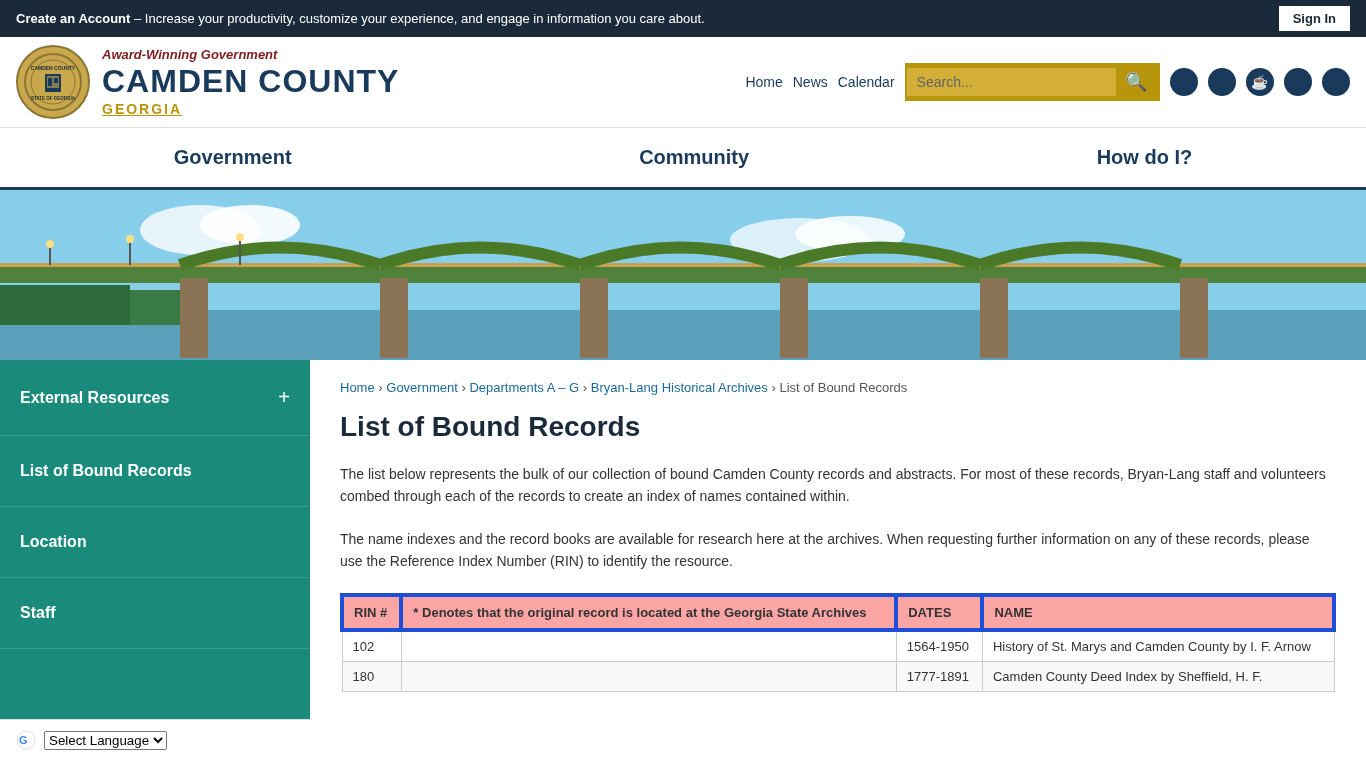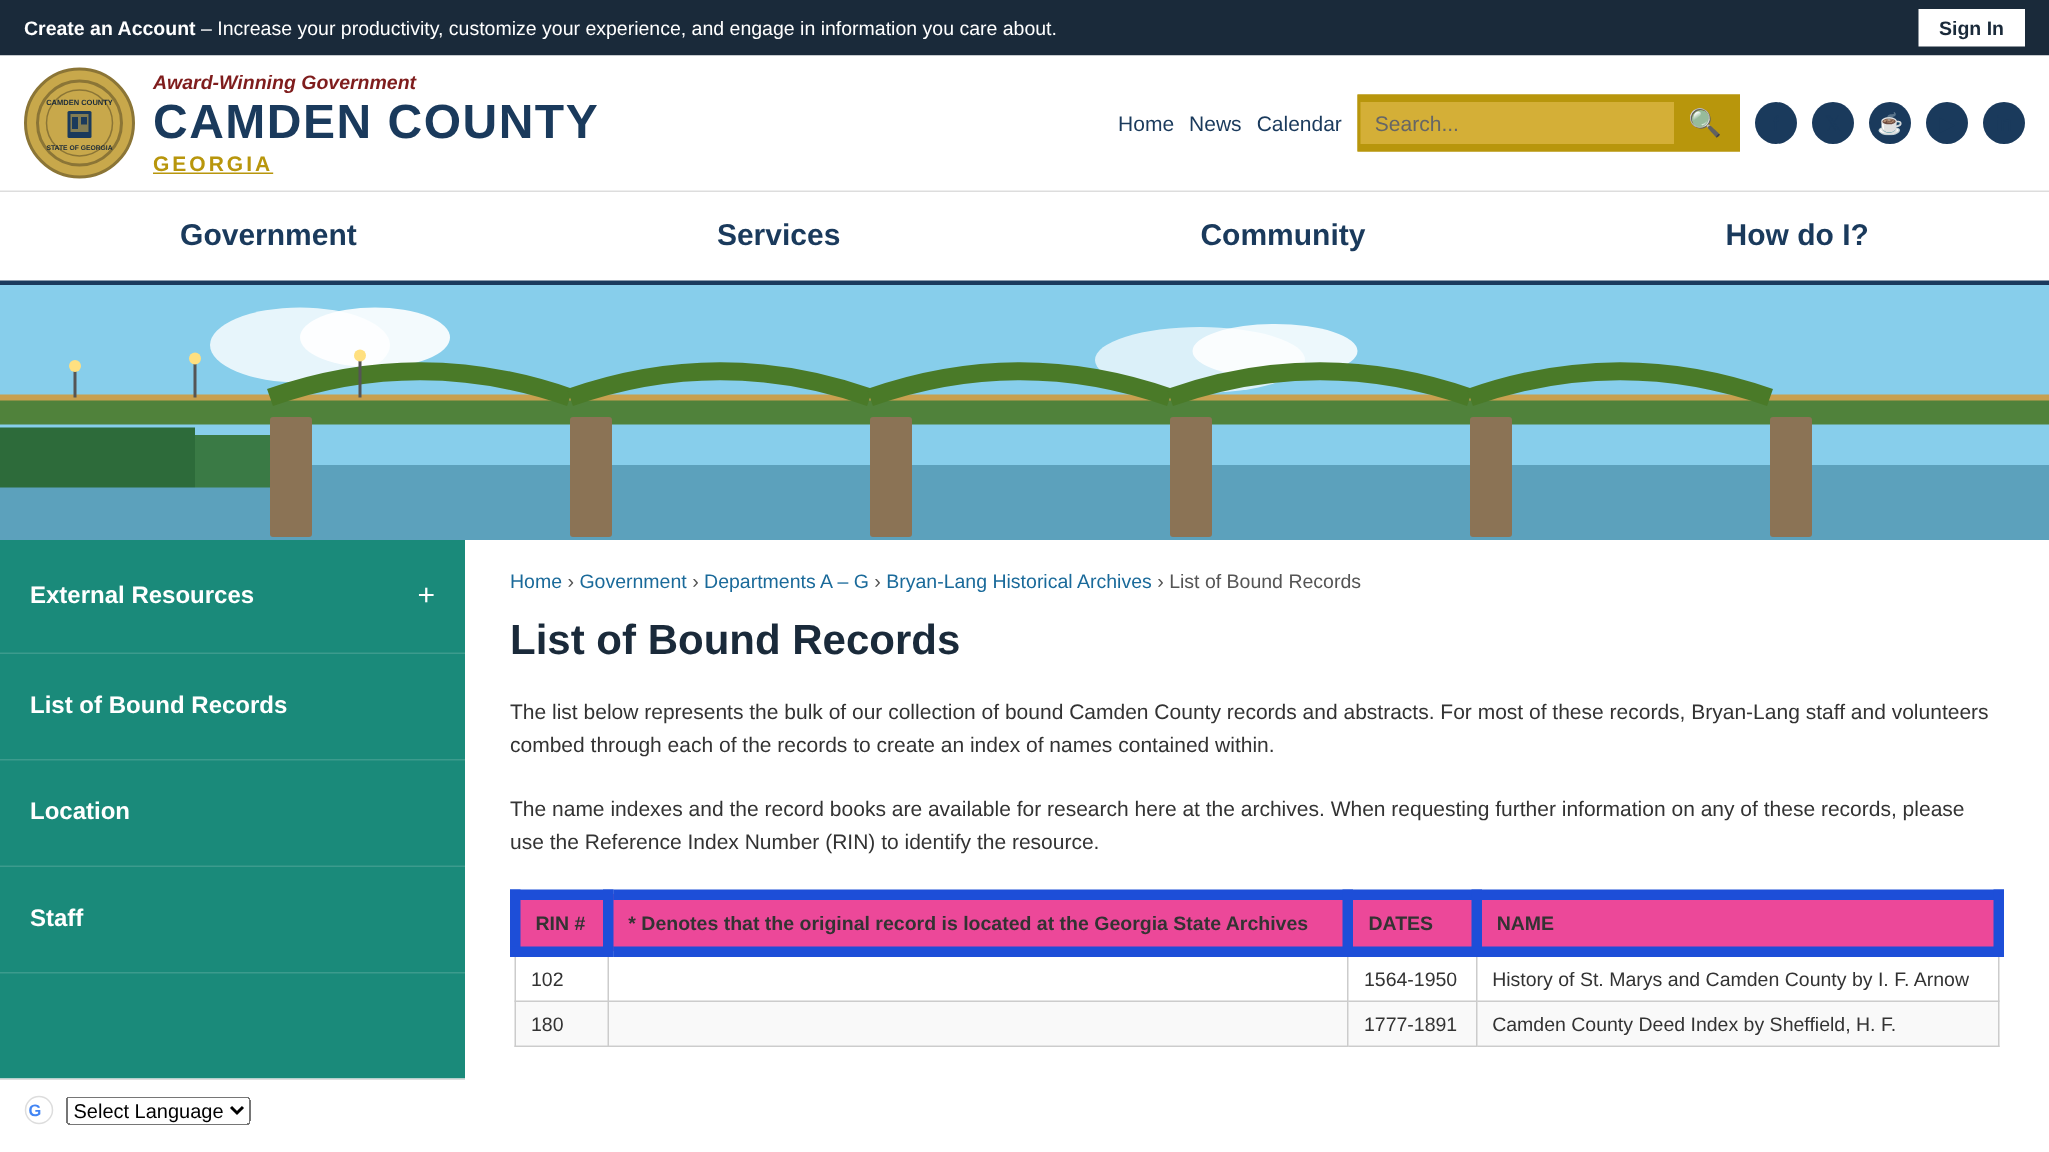--- a/index.html
+++ b/index.html
@@ -276,7 +276,6 @@
 
 <nav class="main-nav">
   <a class="main-nav-item">Government</a>
-  <a class="main-nav-item">Services</a>
   <a class="main-nav-item">Community</a>
   <a class="main-nav-item">How do I?</a>
 </nav>

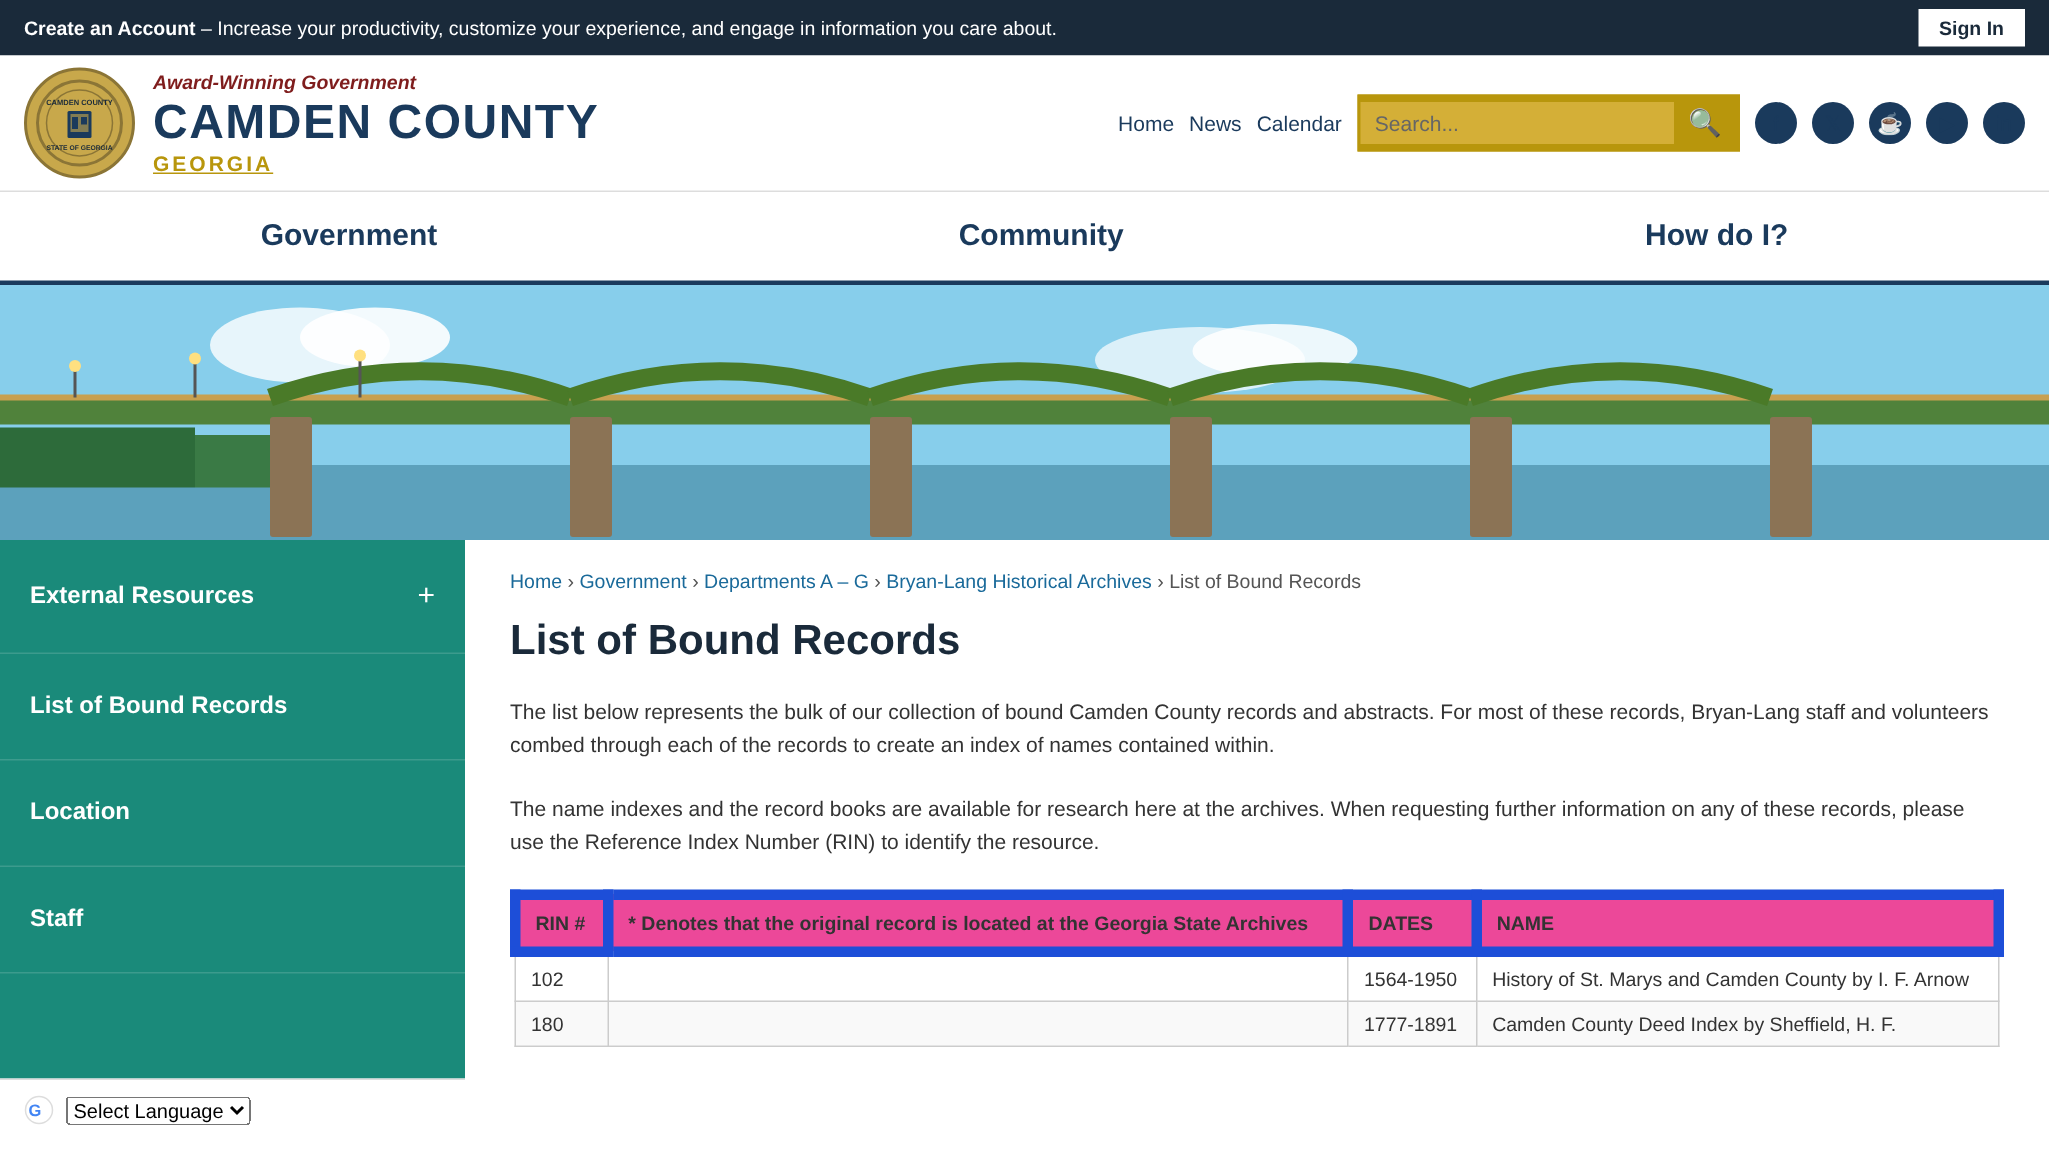--- a/index.html
+++ b/index.html
@@ -207,8 +207,8 @@
       font-size: 13px;
     }
     .records-table th {
-      background: #ec4899;
-      border: 7px solid #1d4ed8;
+      background: #fca5a5;
+      border: 4px solid #1d4ed8;
       padding: 8px 10px;
       text-align: left;
       font-weight: bold;

